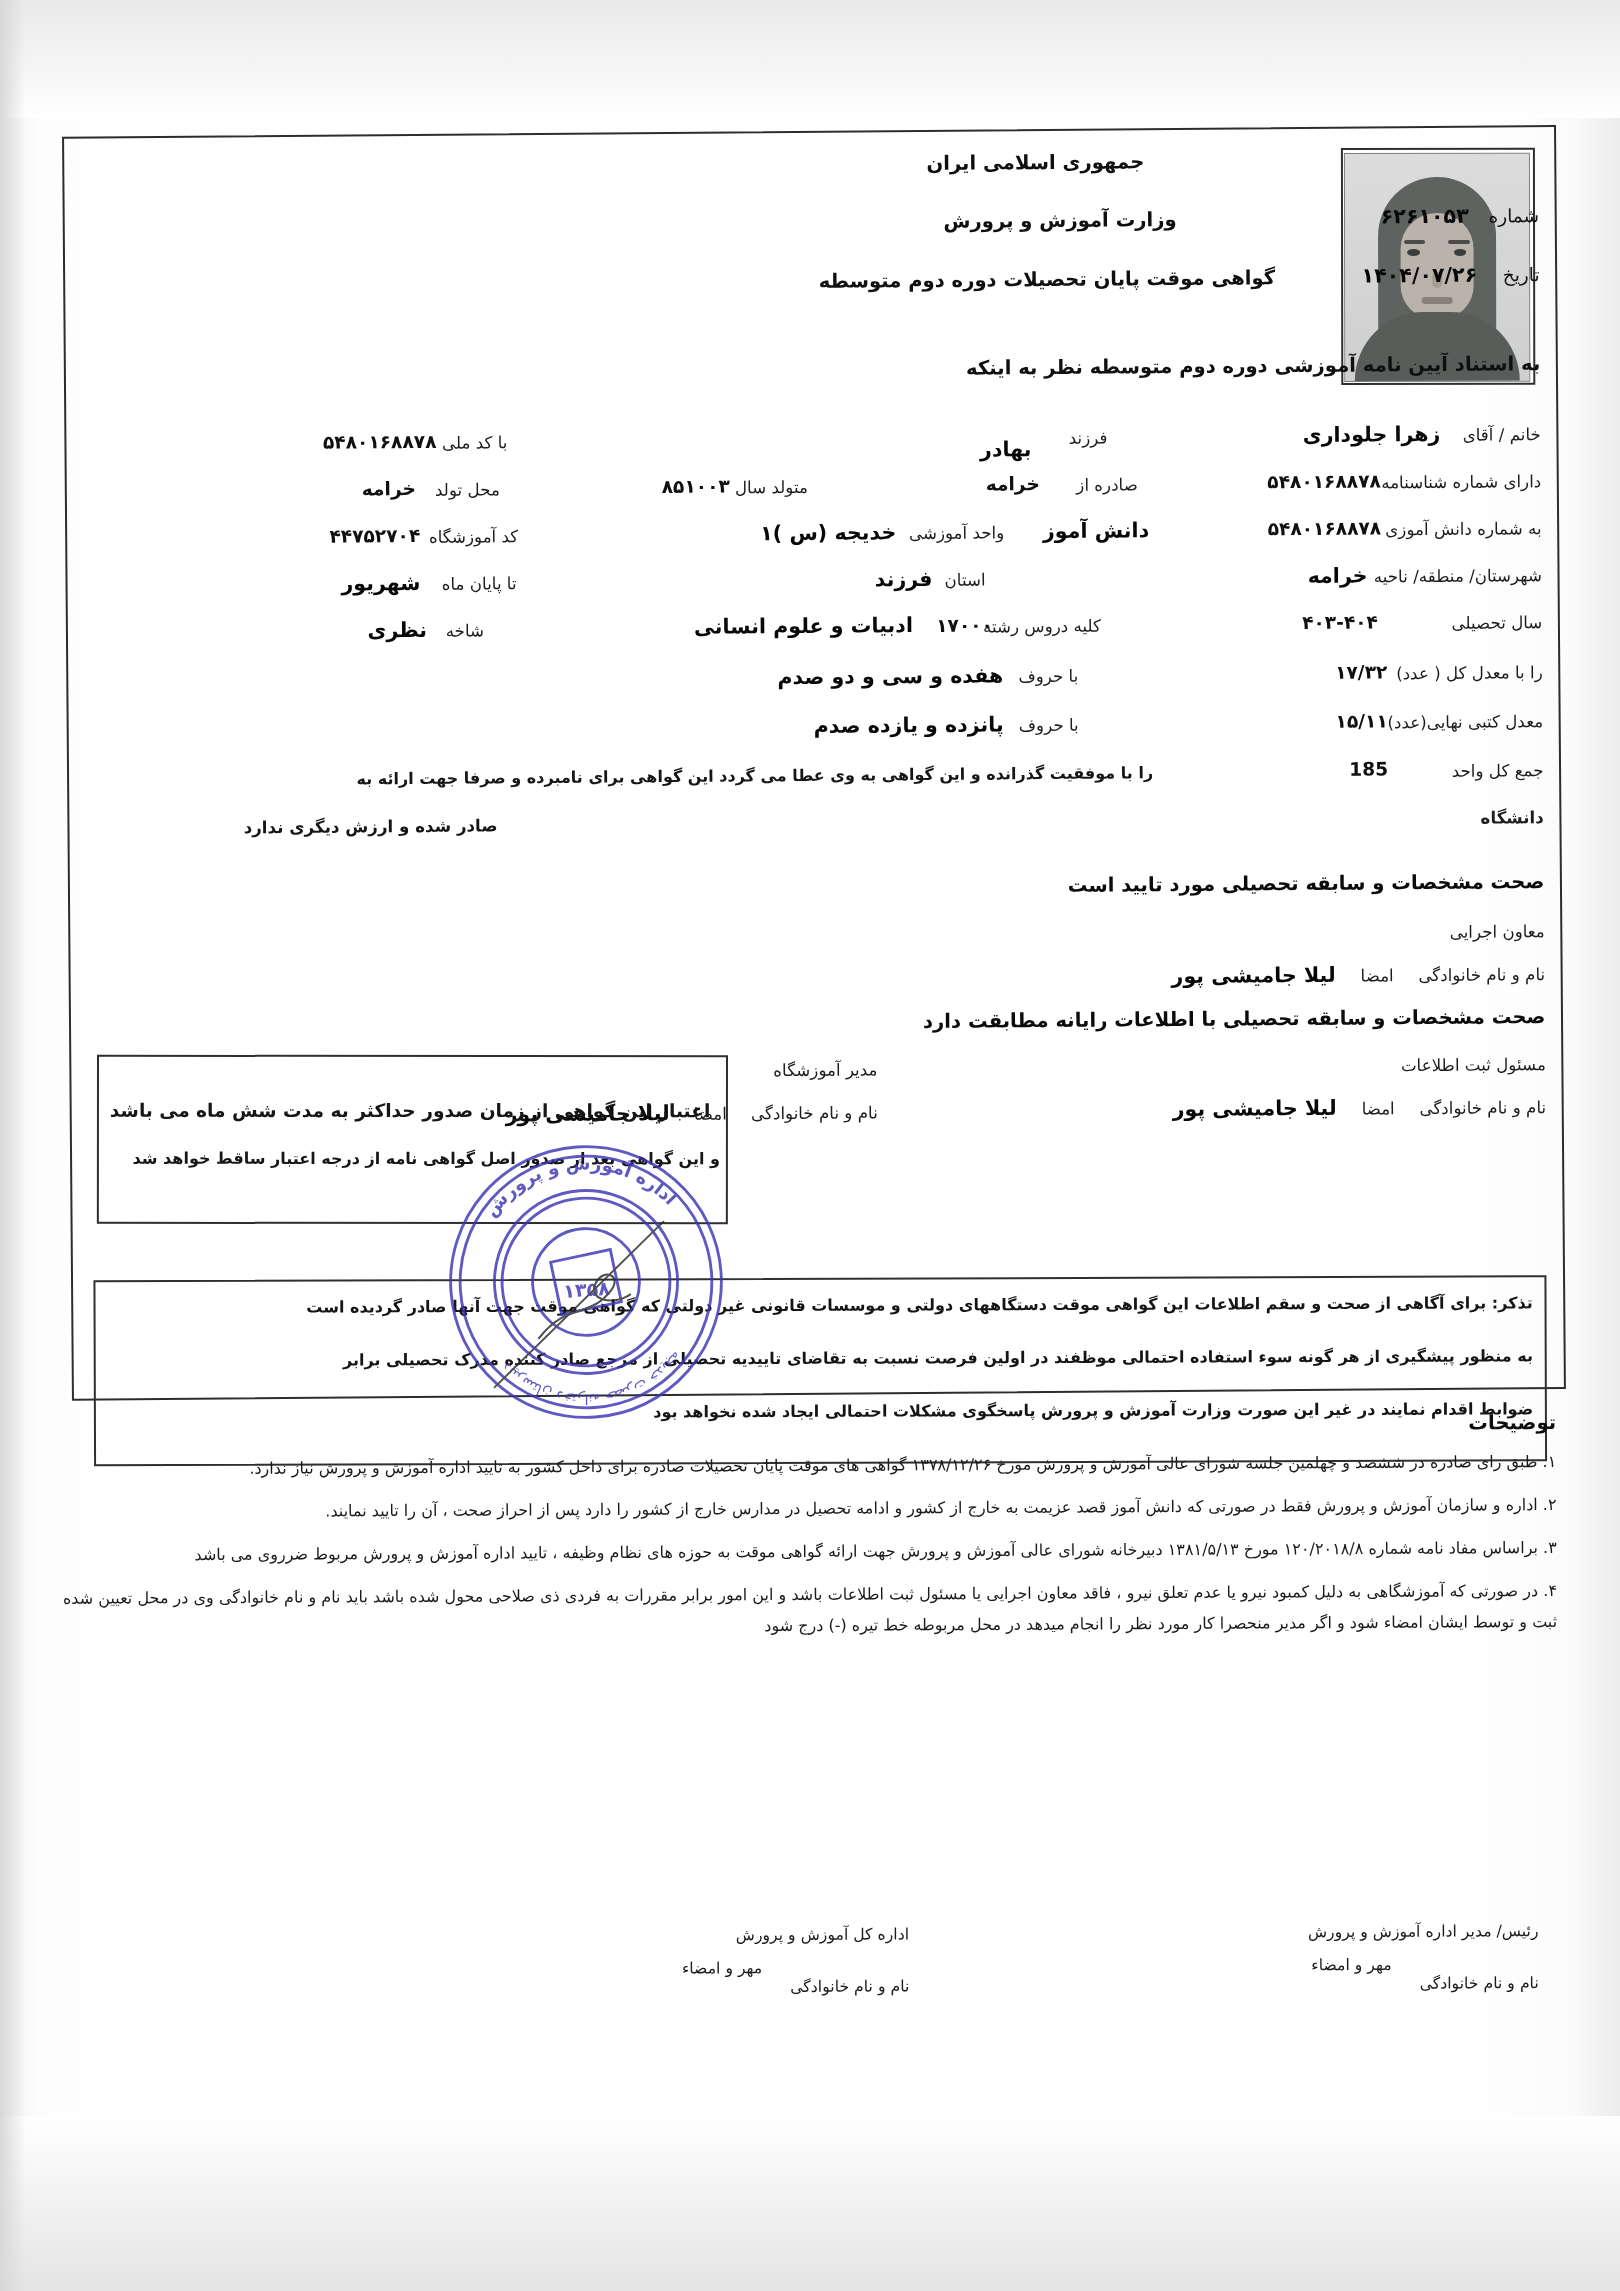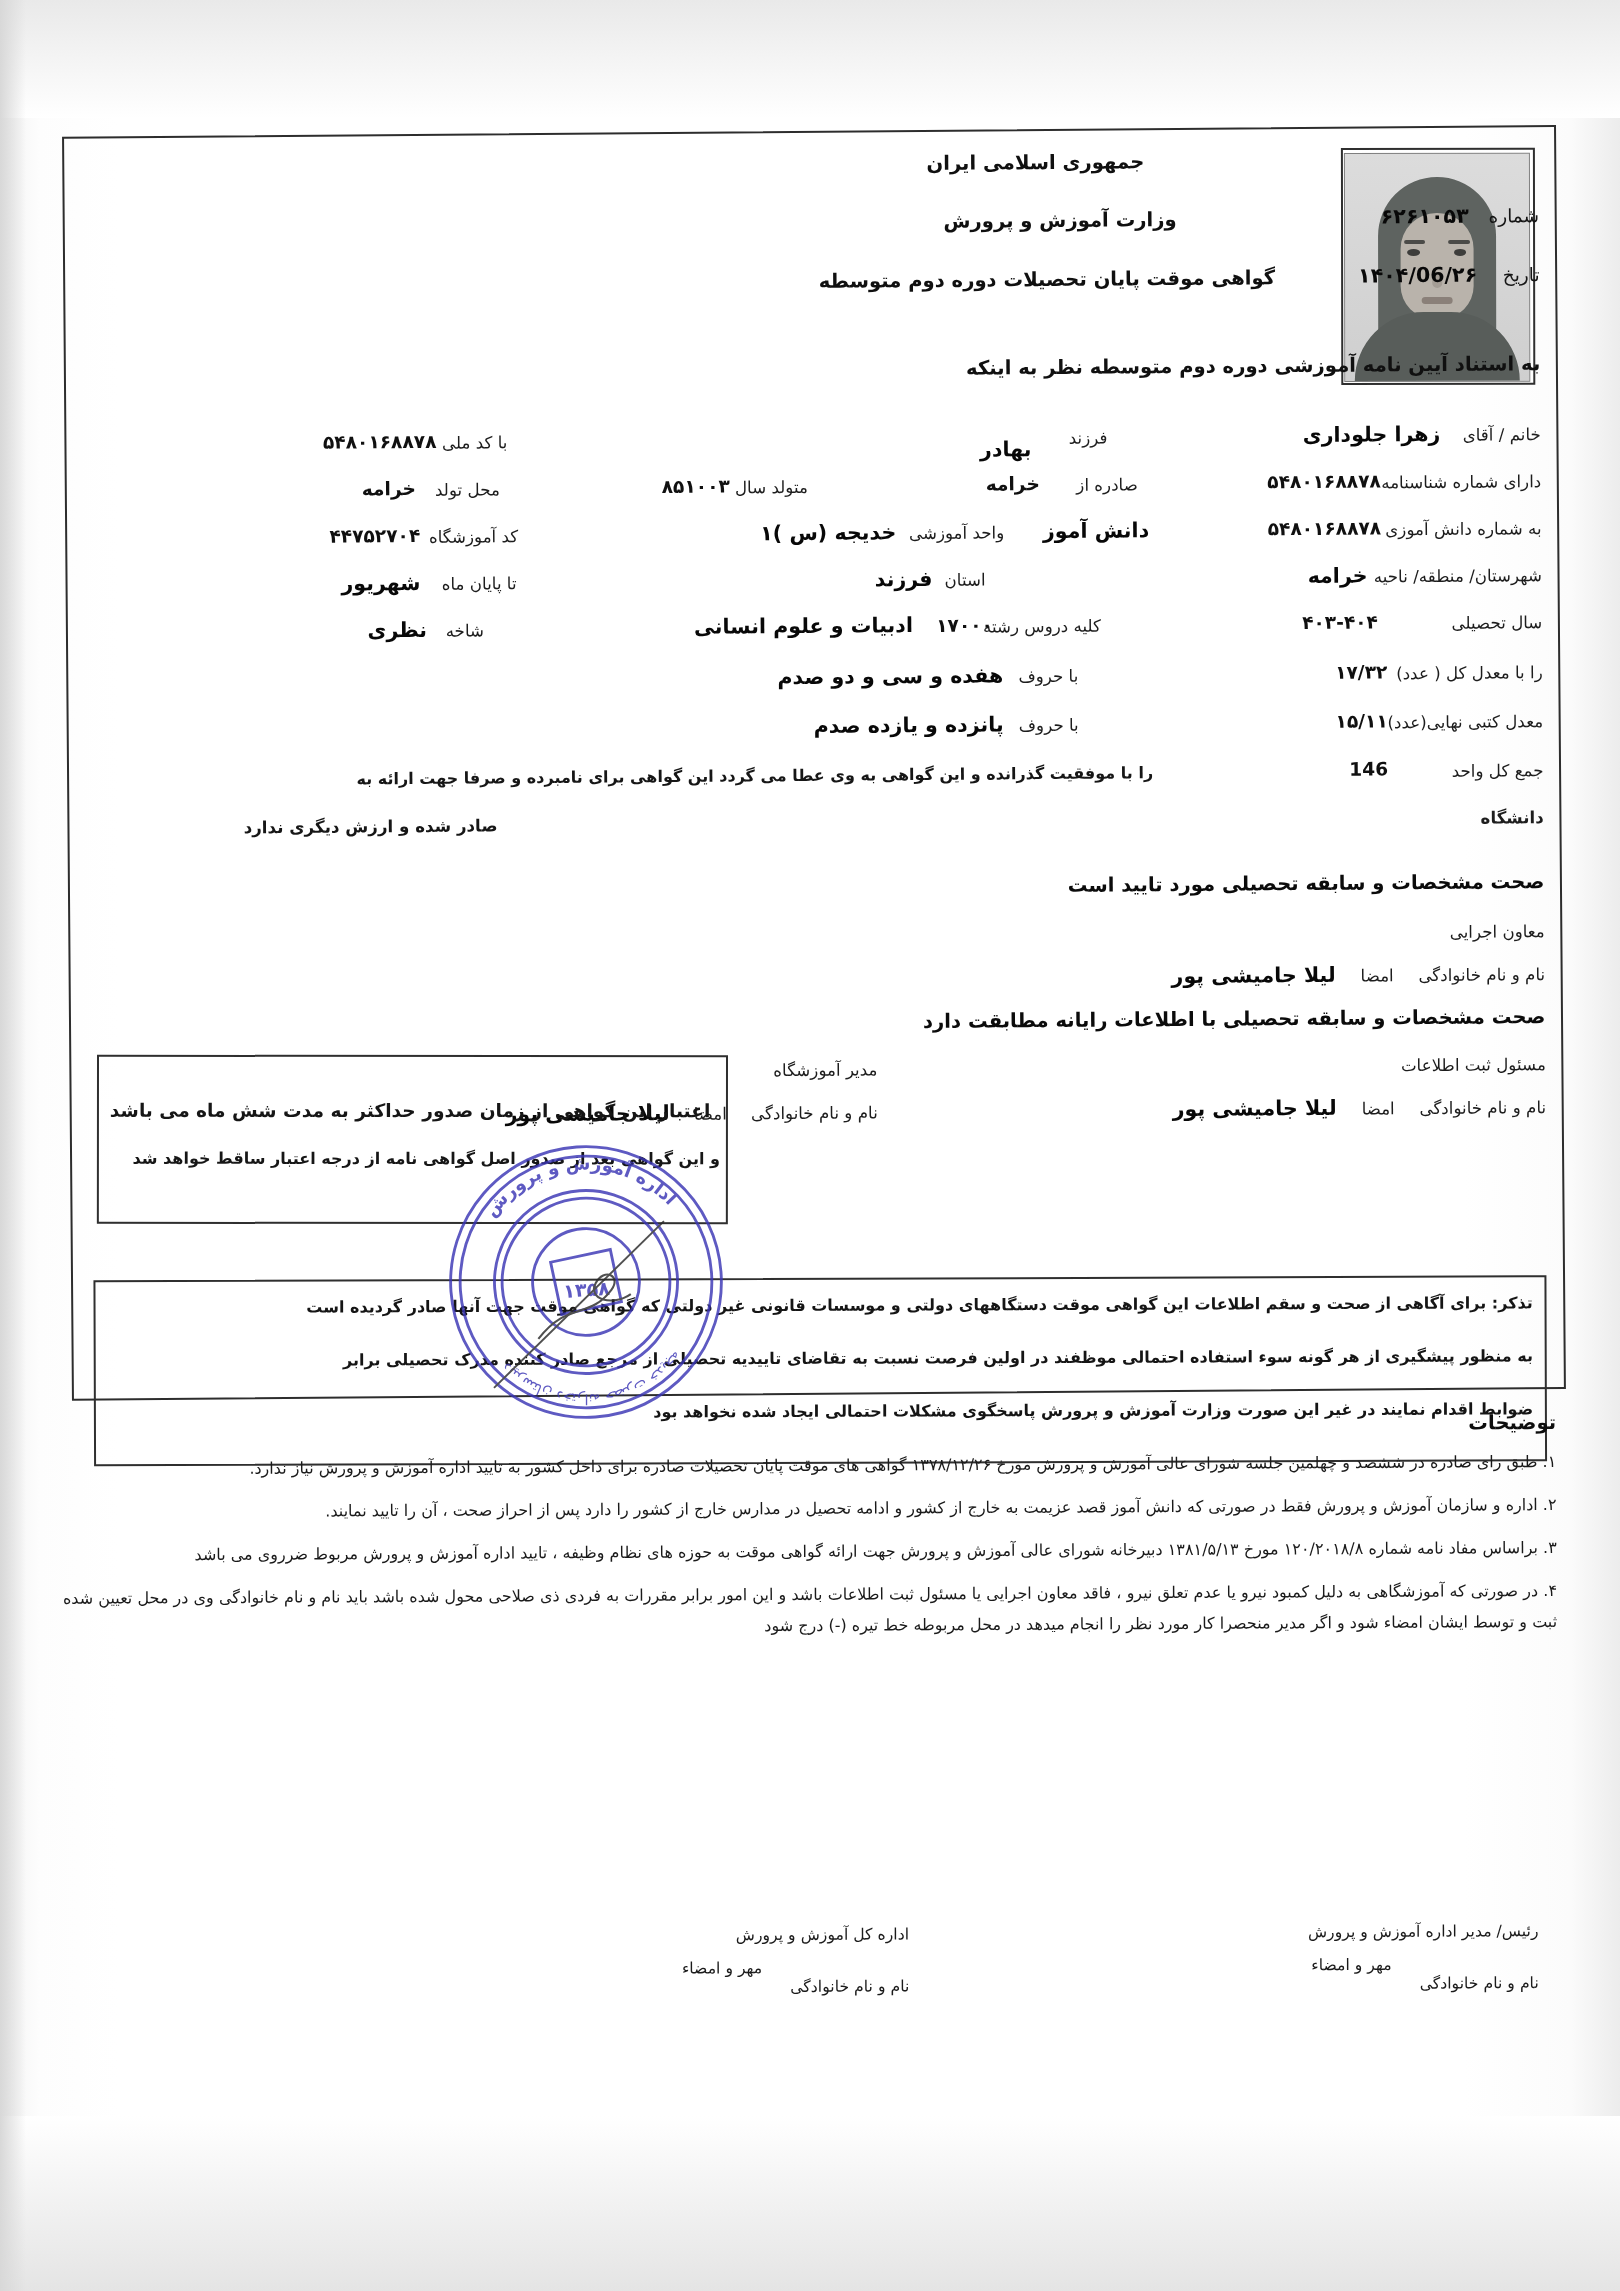--- a/index.html
+++ b/index.html
@@ -166,7 +166,7 @@
   <div class="abs val-lg" style="right:88px;top:78px;">۶۲۶۱۰۵۳</div>
 
   <div class="abs hdr-sm" style="right:17.6px;top:139px;">تاریخ</div>
-  <div class="abs val-lg" style="right:80px;top:137px;">۱۴۰۴/06/۲۶</div>
+  <div class="abs val-lg" style="right:80px;top:137px;">۱۴۰۴/۰۷/۲۶</div>
 
   <div class="abs hdr" style="right:17.6px;top:227px;">به استناد آیین نامه آموزشی دوره دوم متوسطه نظر به اینکه</div>
 

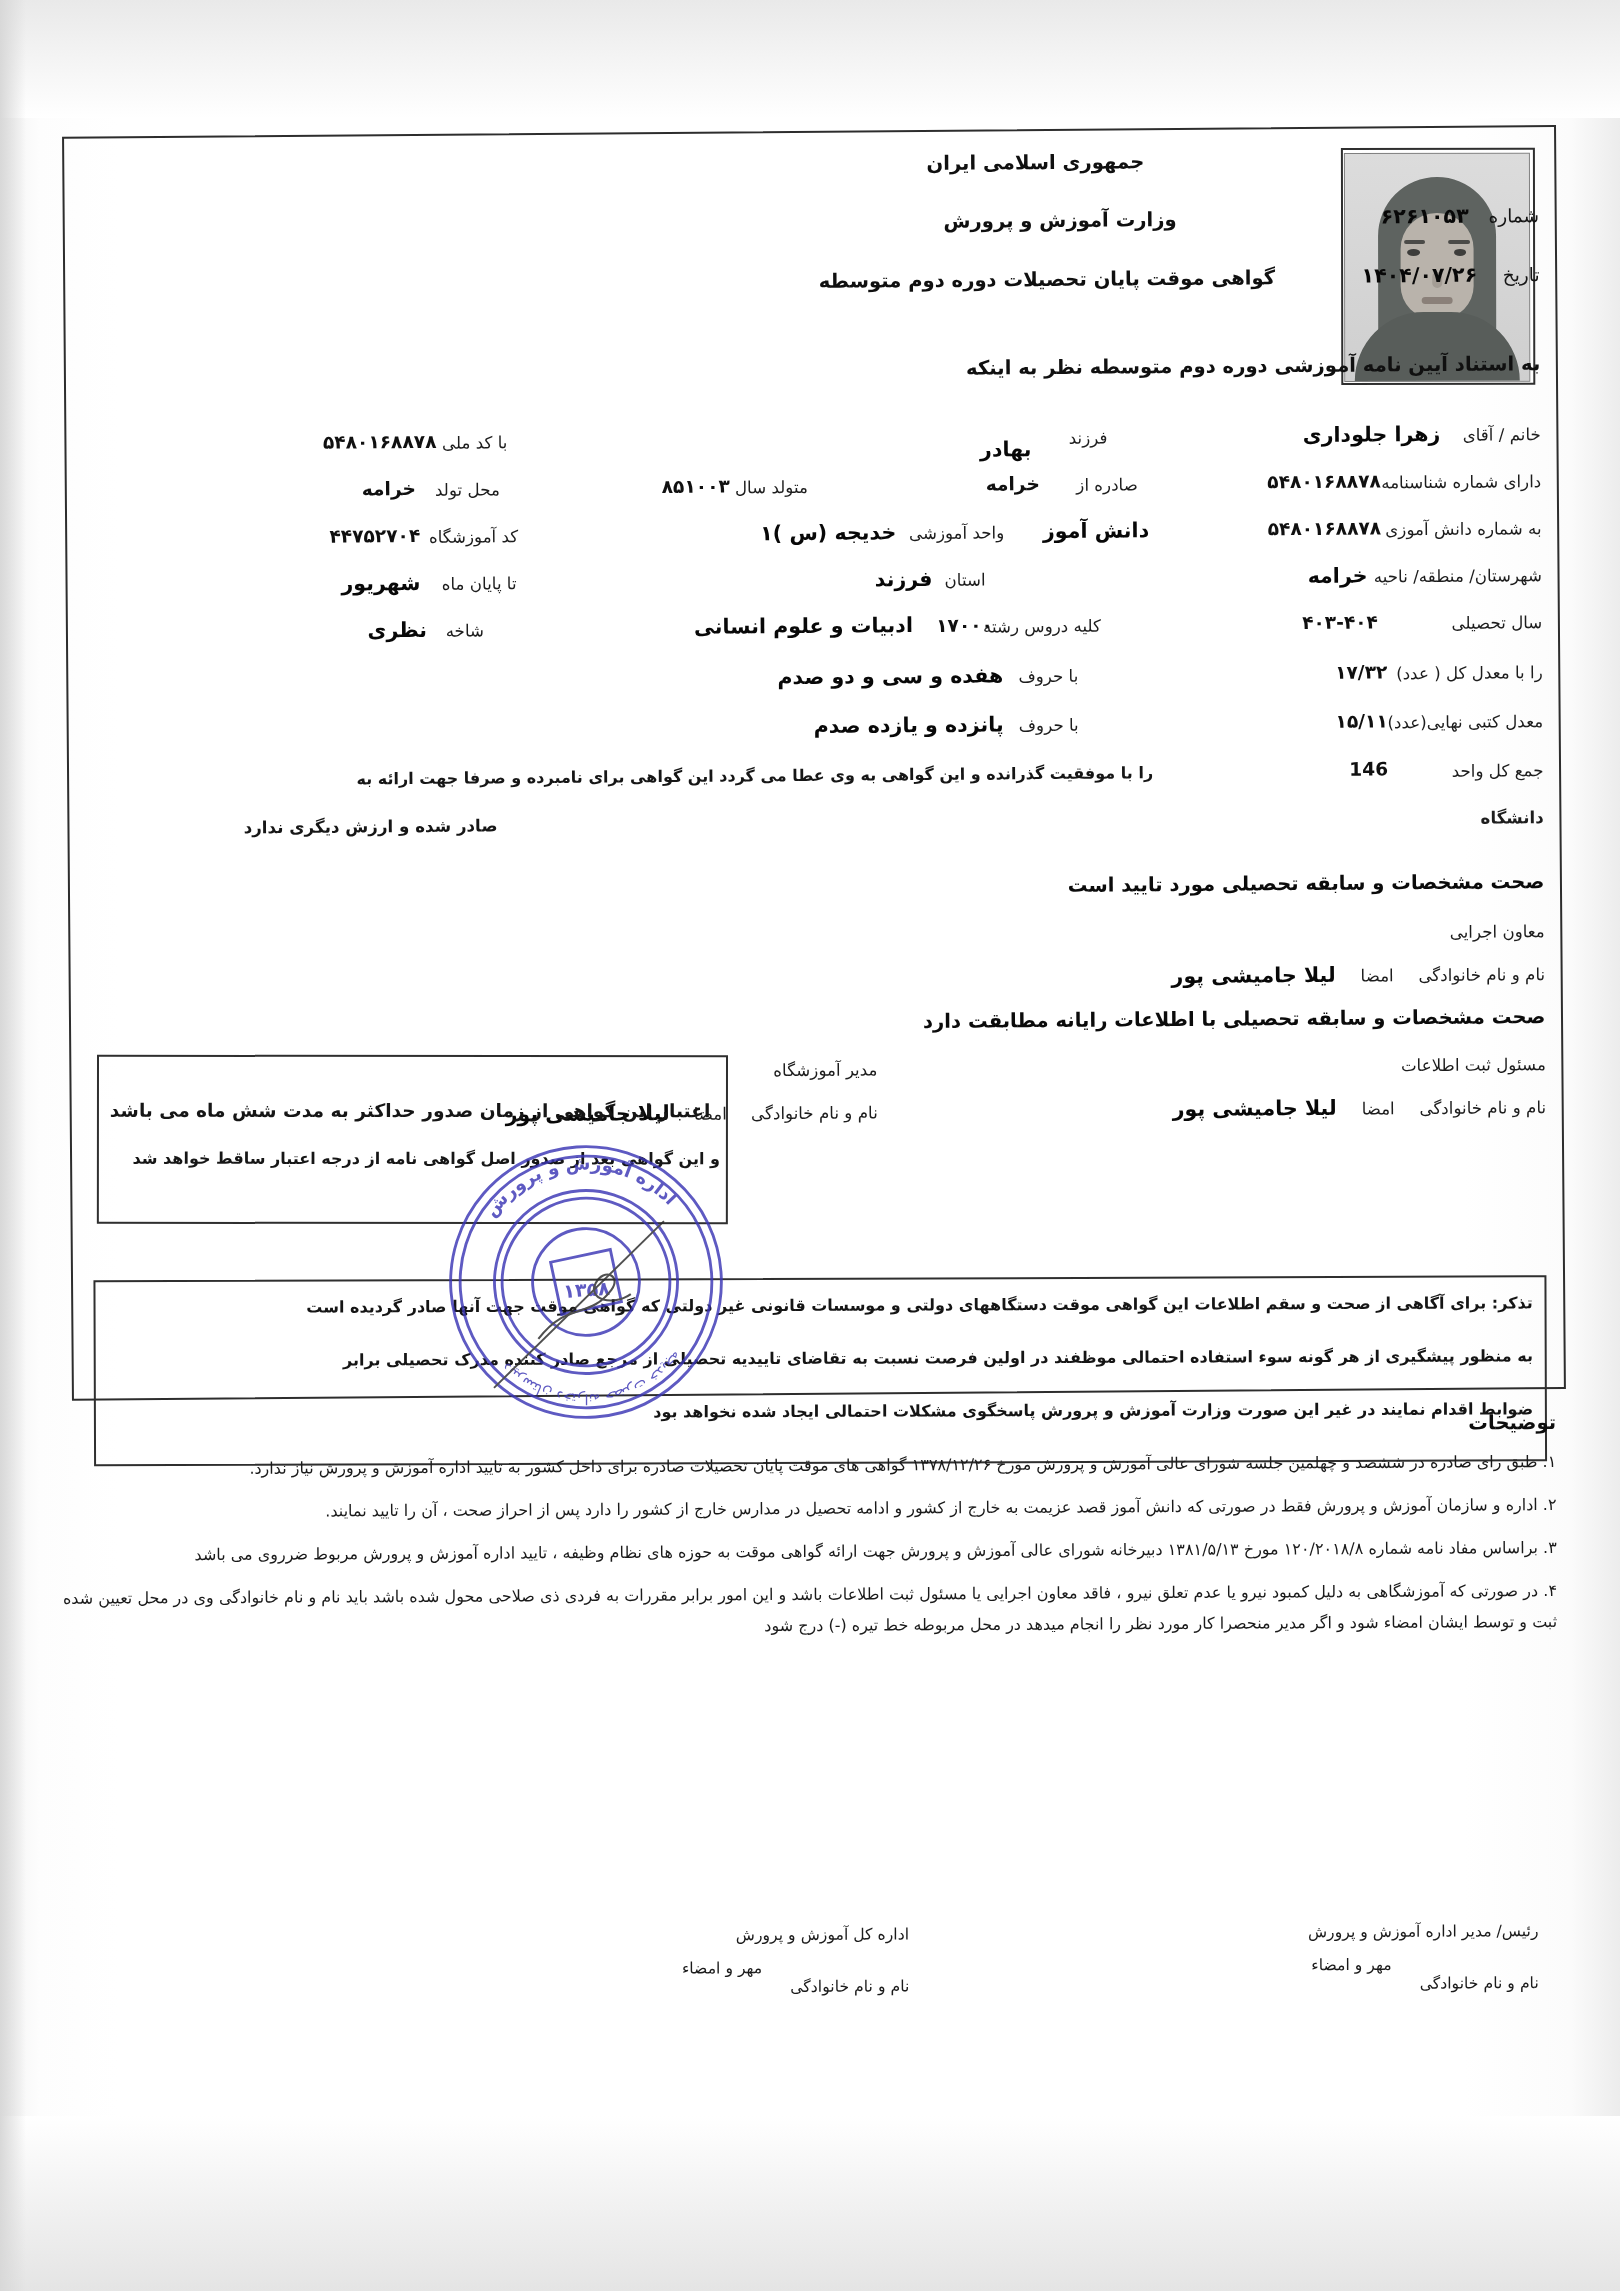--- a/index.html
+++ b/index.html
@@ -220,7 +220,7 @@
   <div class="abs val-lg" style="right:557px;top:583px;">پانزده  و  یازده صدم</div>
 
   <div class="abs lbl" style="right:17.6px;top:635px;">جمع کل واحد</div>
-  <div class="abs val" style="right:173px;top:632px;">146</div>
+  <div class="abs val" style="right:173px;top:632px;">185</div>
   <div class="abs" style="right:408px;top:635px;font-size:16px;font-weight:bold;white-space:nowrap;">را با موفقیت گذرانده و این گواهی به وی عطا می گردد این گواهی برای نامبرده و صرفا جهت ارائه به</div>
 
   <div class="abs lbl" style="right:17.6px;top:682px;font-weight:bold;">دانشگاه</div>

